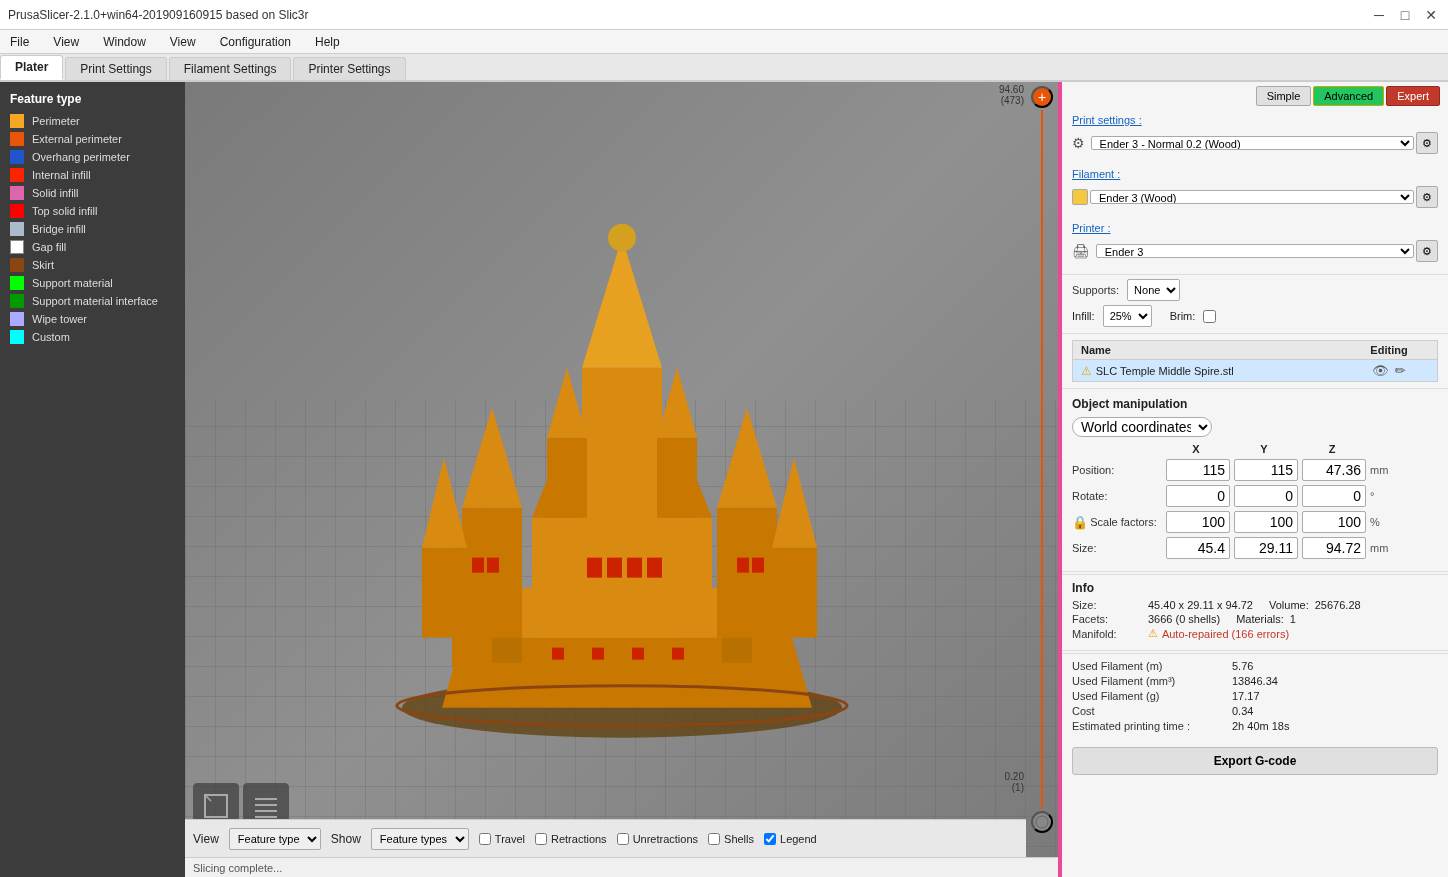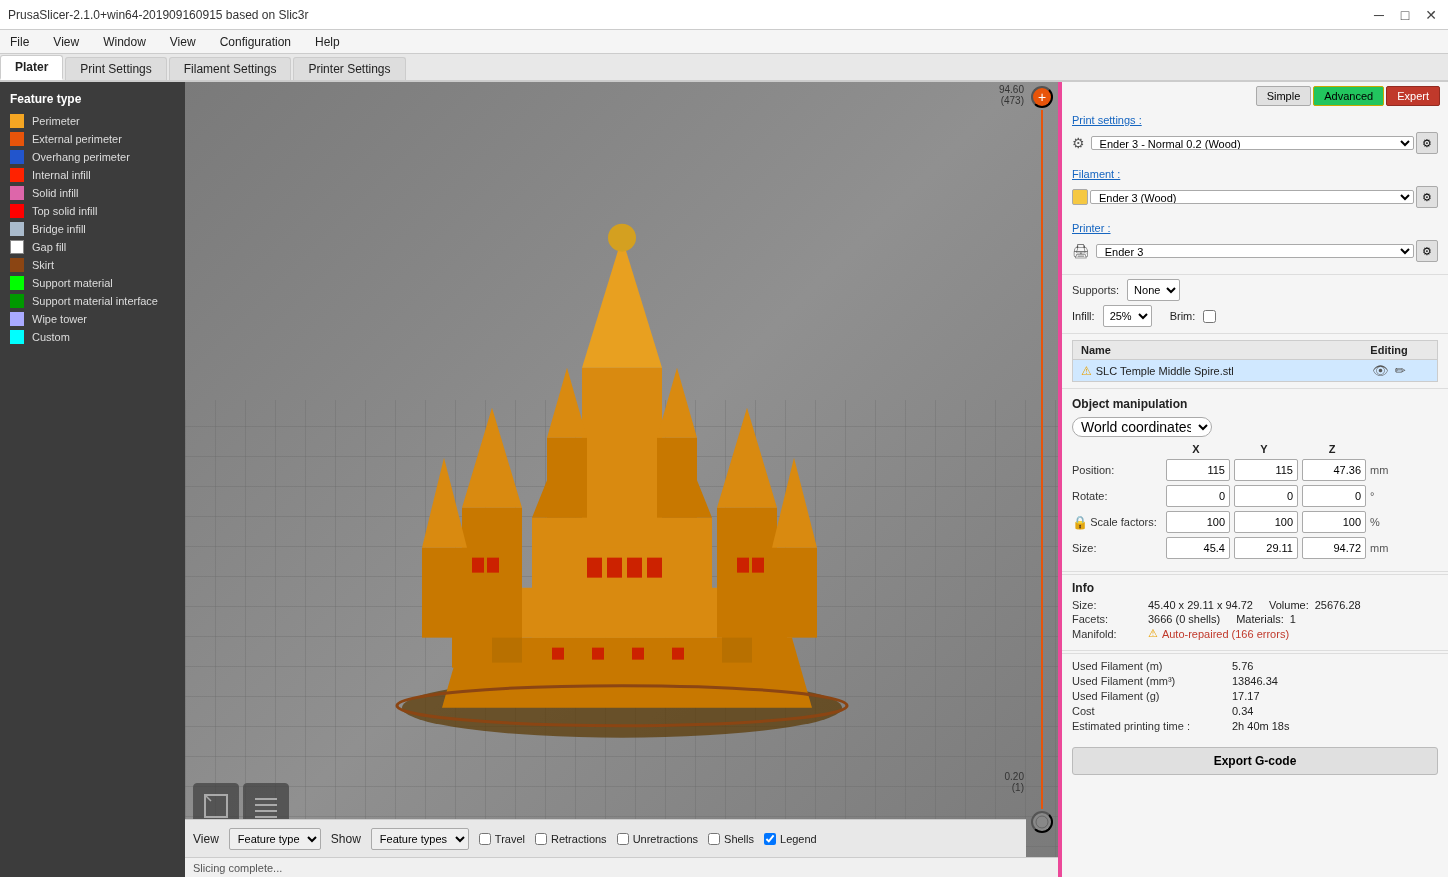--- a/index.html
+++ b/index.html
@@ -99,7 +99,7 @@
     .coord-label { font-size: 11px; color: #333; width: 90px; }
     .coord-xyz-header { display: flex; align-items: center; margin-bottom: 2px; }
     .coord-xyz-header .spacer { width: 90px; }
-    .coord-input { width: 64px; height: 22px; font-size: 11px; border: 1px solid #aaa; border-radius: 2px; padding: 0 4px; background: white; text-align: right; }
+    .coord-input { width: 64px; height: 22px; font-size: 14px; border: 1px solid #aaa; border-radius: 2px; padding: 0 4px; background: white; text-align: right; }
     .coord-unit { font-size: 11px; color: #555; width: 24px; }
     .lock-icon { font-size: 13px; cursor: pointer; margin-right: 2px; color: #555; }
     

